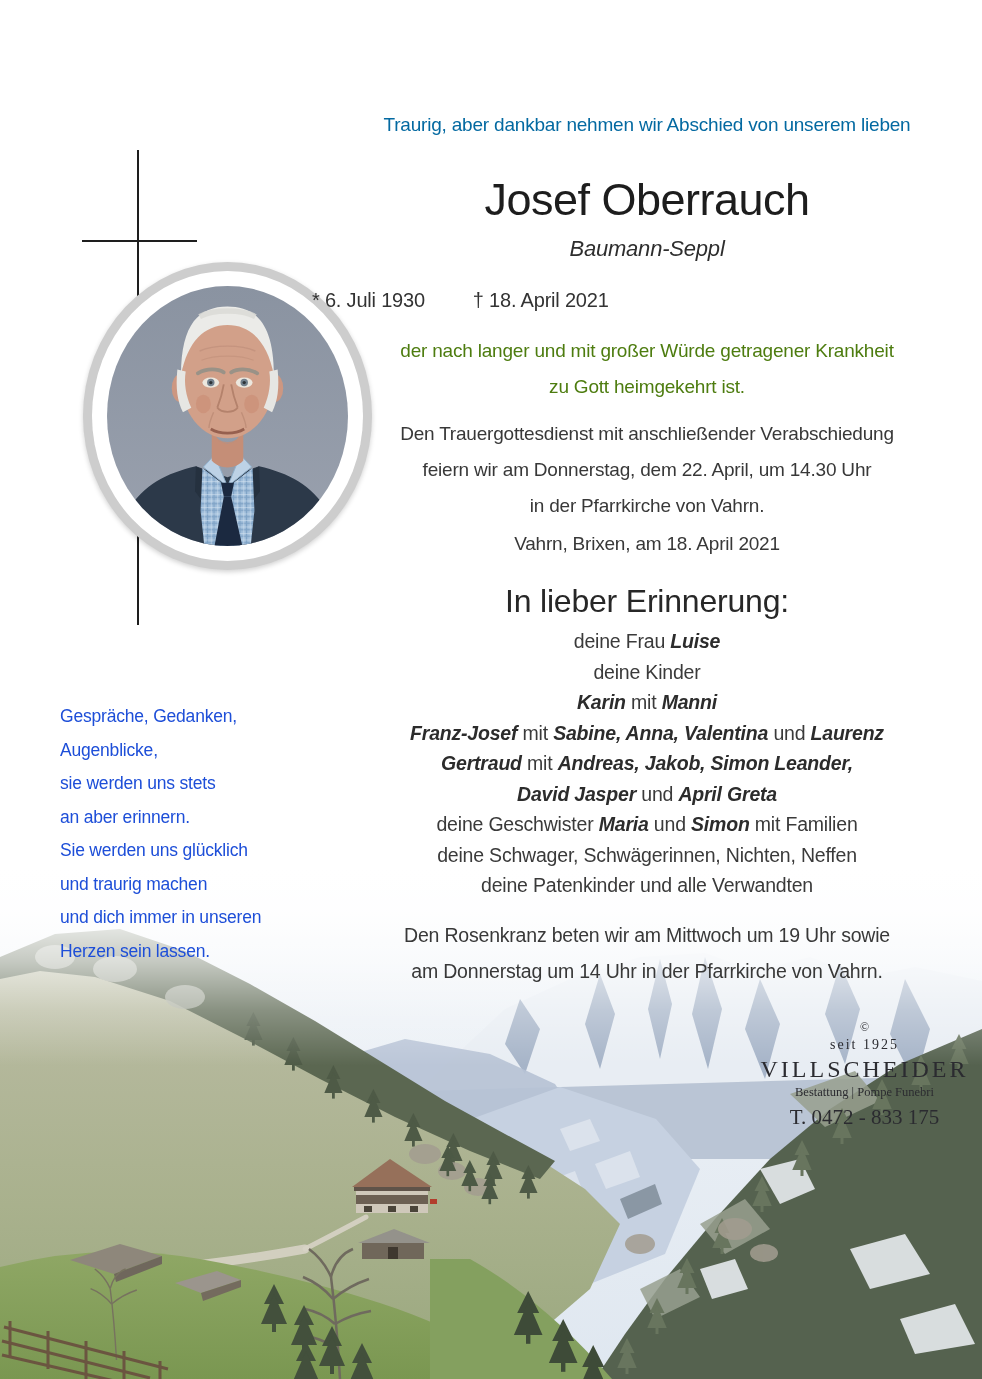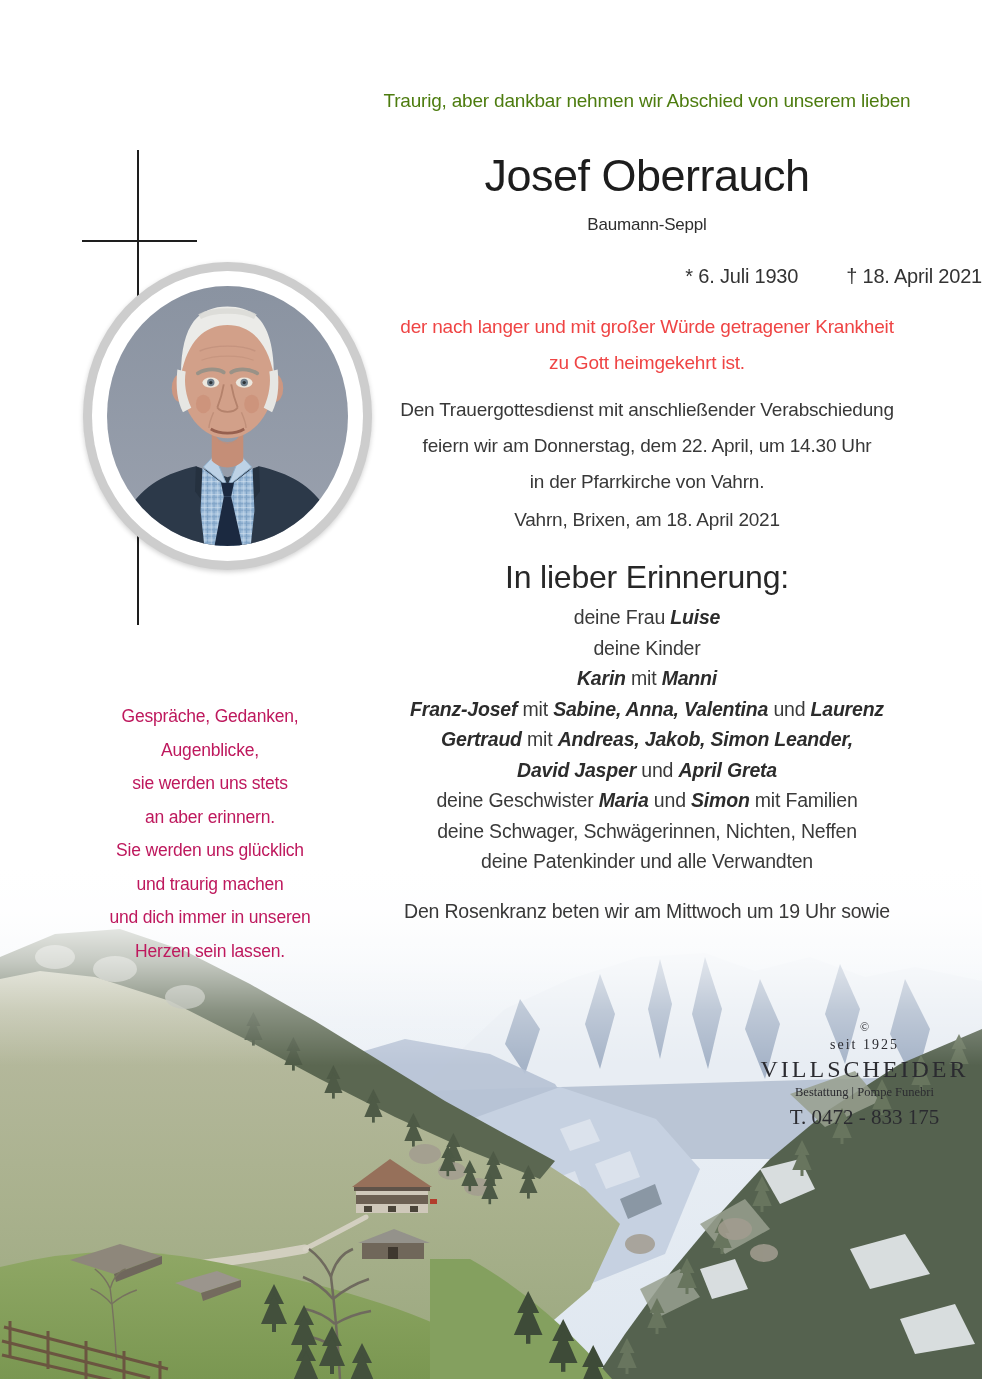--- a/index.html
+++ b/index.html
@@ -23,7 +23,7 @@
 
   
   .main-col{position:absolute;left:312px;top:0;width:670px;text-align:center;z-index:3;letter-spacing:-0.2px;}
-  .intro{padding-top:88px;font-size:19px;line-height:26px;color:#4d7c0f;}
+  .intro{padding-top:112px;font-size:19px;line-height:26px;color:#0369a1;}
   .title{margin-top:36px;font-size:45px;line-height:52px;color:#1d1d1d;letter-spacing:-0.5px;}
   .nickname{margin-top:8px;font-size:17px;line-height:30px;color:#2e2e2e;}
   .dates{margin-top:22px;font-size:20px;line-height:28px;color:#333;display:flex;justify-content:flex-end;gap:48px;}

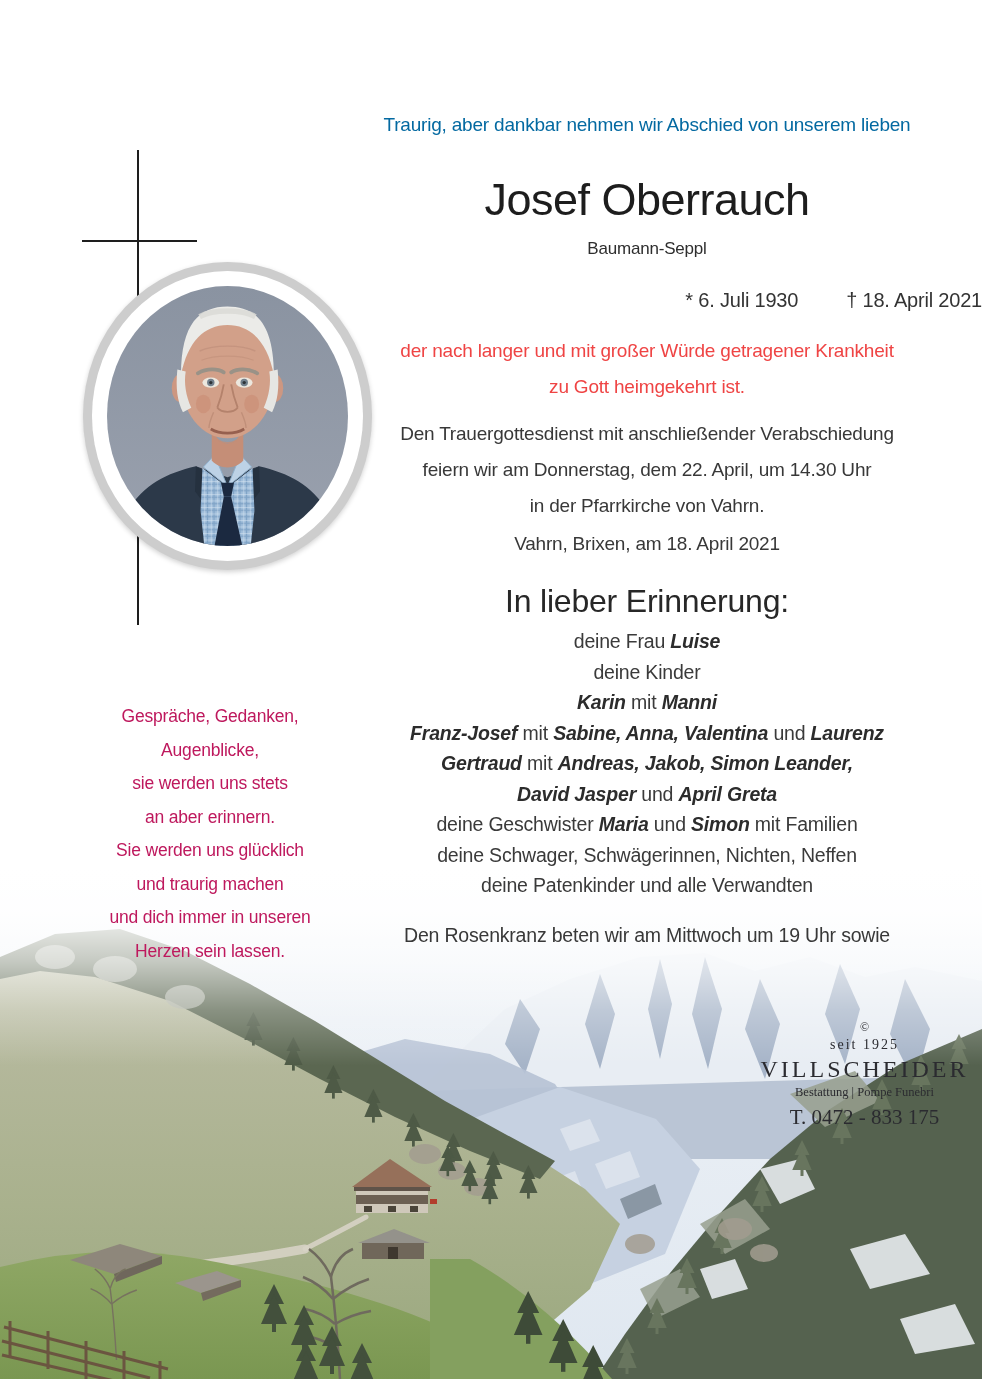--- a/index.html
+++ b/index.html
@@ -25,7 +25,7 @@
   .main-col{position:absolute;left:312px;top:0;width:670px;text-align:center;z-index:3;letter-spacing:-0.2px;}
   .intro{padding-top:112px;font-size:19px;line-height:26px;color:#0369a1;}
   .title{margin-top:36px;font-size:45px;line-height:52px;color:#1d1d1d;letter-spacing:-0.5px;}
-  .nickname{margin-top:8px;font-size:17px;line-height:30px;color:#2e2e2e;}
+  .nickname{margin-top:8px;font-size:22px;line-height:30px;color:#2e2e2e;font-style:italic;}
   .dates{margin-top:22px;font-size:20px;line-height:28px;color:#333;display:flex;justify-content:flex-end;gap:48px;}
   .para1{margin-top:19px;font-size:19px;line-height:36px;color:#ef4444;}
   .para2{margin-top:11px;font-size:19px;line-height:36px;color:#383838;}

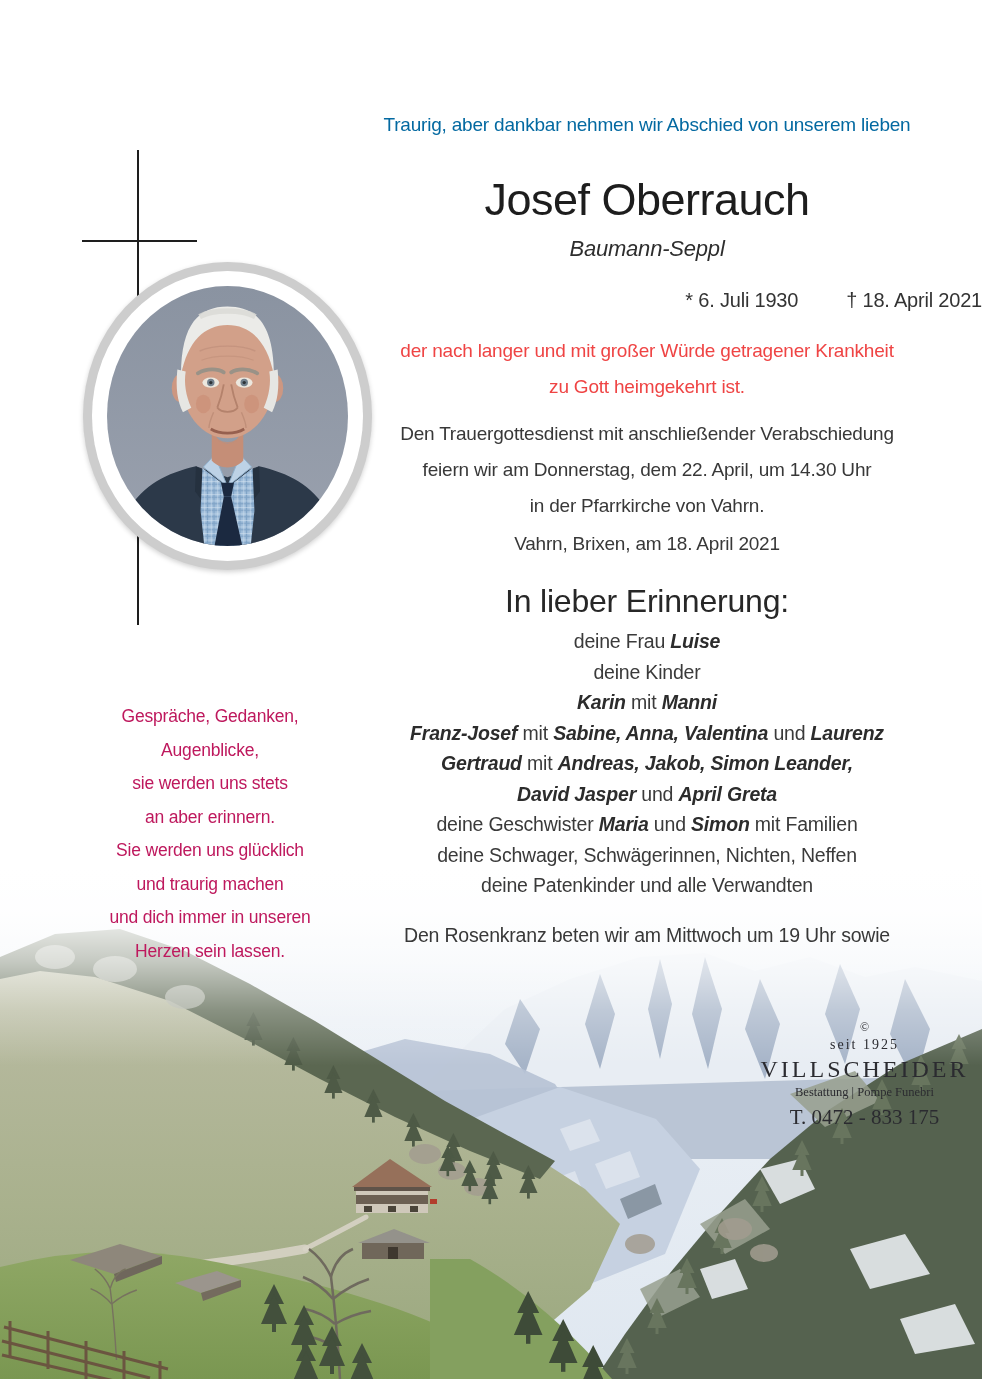--- a/index.html
+++ b/index.html
@@ -26,7 +26,7 @@
   .intro{padding-top:112px;font-size:19px;line-height:26px;color:#0369a1;}
   .title{margin-top:36px;font-size:45px;line-height:52px;color:#1d1d1d;letter-spacing:-0.5px;}
   .nickname{margin-top:8px;font-size:22px;line-height:30px;color:#2e2e2e;font-style:italic;}
-  .dates{margin-top:22px;font-size:20px;line-height:28px;color:#333;display:flex;justify-content:flex-end;gap:48px;}
+  .dates{margin-top:22px;font-size:20px;line-height:28px;color:#333;display:flex;justify-content:flex-start;gap:48px;}
   .para1{margin-top:19px;font-size:19px;line-height:36px;color:#ef4444;}
   .para2{margin-top:11px;font-size:19px;line-height:36px;color:#383838;}
   .place-date{margin-top:2px;font-size:19px;line-height:36px;color:#383838;}

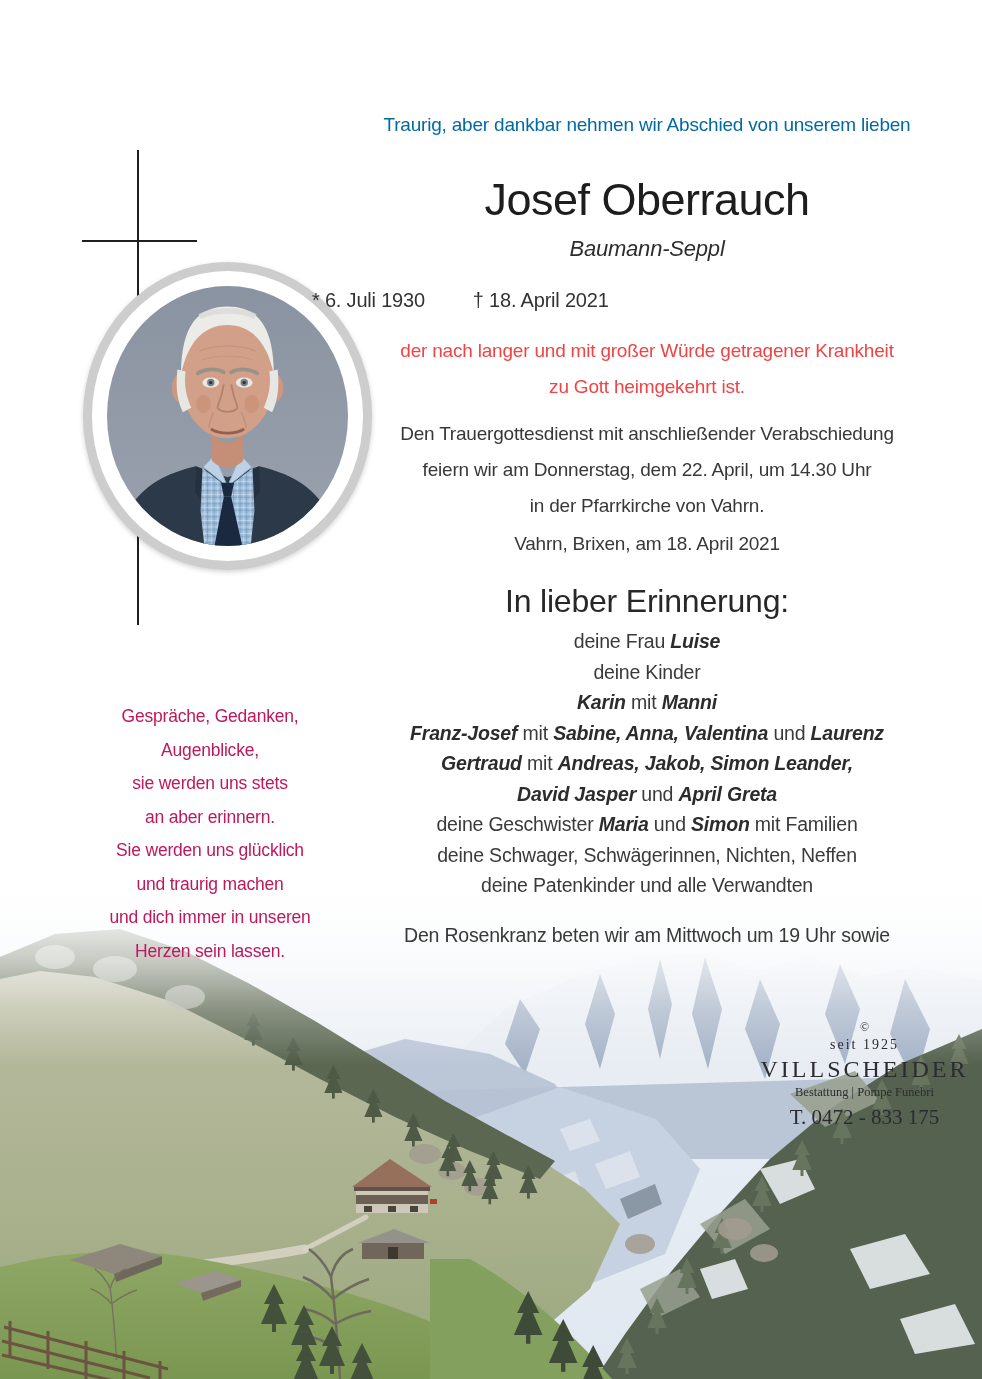--- a/index.html
+++ b/index.html
@@ -27,7 +27,7 @@
   .title{margin-top:36px;font-size:45px;line-height:52px;color:#1d1d1d;letter-spacing:-0.5px;}
   .nickname{margin-top:8px;font-size:22px;line-height:30px;color:#2e2e2e;font-style:italic;}
   .dates{margin-top:22px;font-size:20px;line-height:28px;color:#333;display:flex;justify-content:flex-start;gap:48px;}
-  .para1{margin-top:19px;font-size:19px;line-height:36px;color:#ef4444;}
+  .para1{margin-top:19px;font-size:19px;line-height:36px;color:#4d7c0f;}
   .para2{margin-top:11px;font-size:19px;line-height:36px;color:#383838;}
   .place-date{margin-top:2px;font-size:19px;line-height:36px;color:#383838;}
   .memory-heading{margin-top:22px;font-size:32px;line-height:34px;color:#272727;}

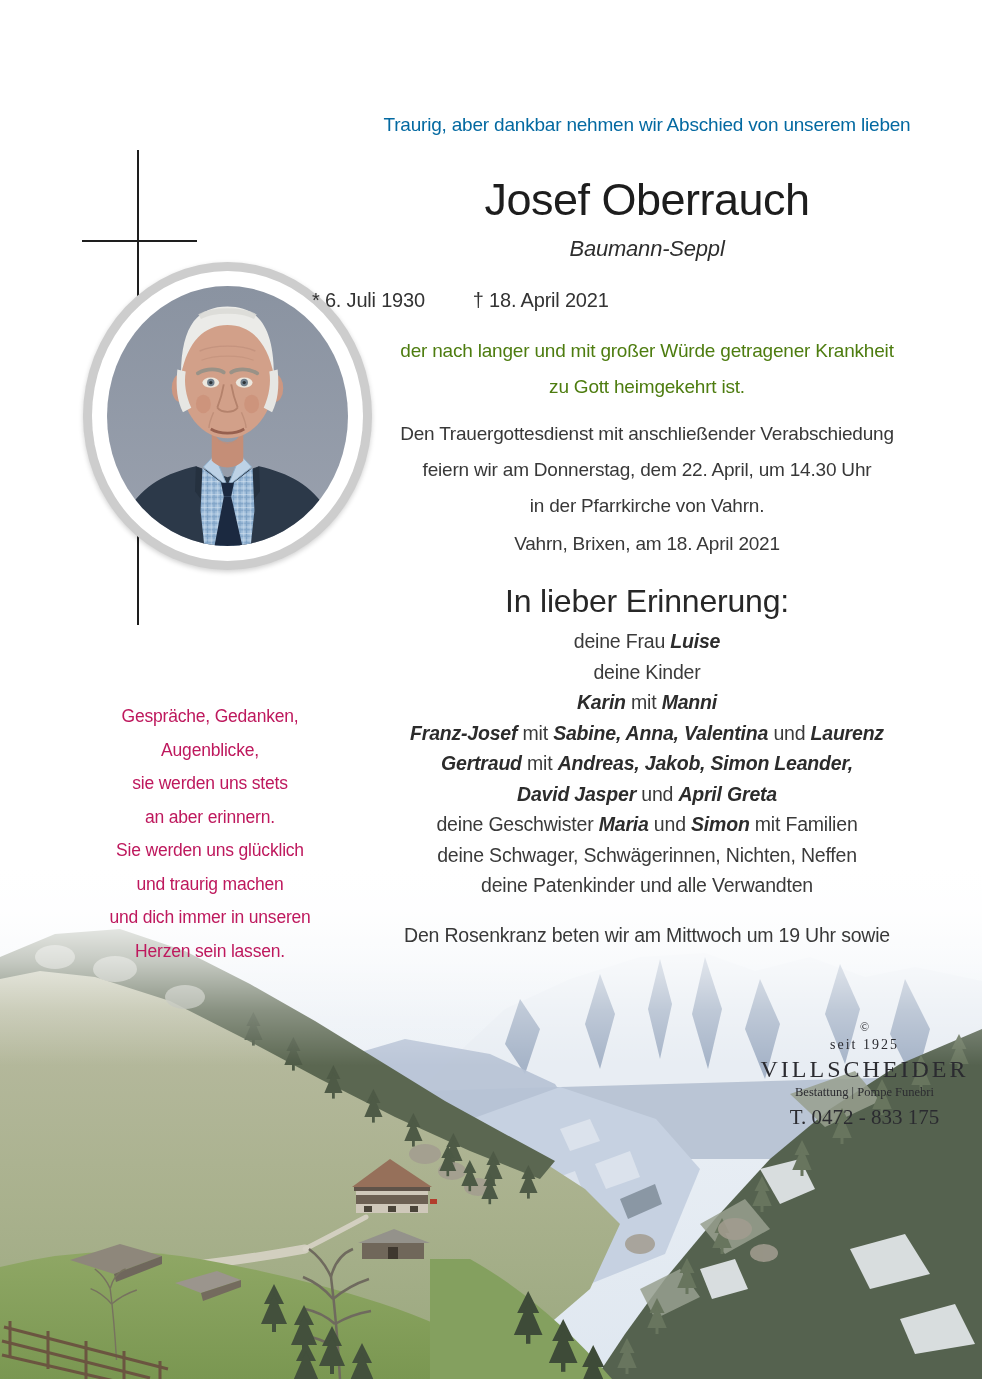--- a/index.html
+++ b/index.html
@@ -18,8 +18,8 @@
   .photo-img svg{display:block;width:100%;height:100%;}
 
   
-  .poem{position:absolute;left:60px;top:700px;width:300px;text-align:center;z-index:3;
-        font-size:17.5px;line-height:33.5px;color:#be185d;letter-spacing:-0.2px;}
+  .poem{position:absolute;left:60px;top:700px;width:300px;text-align:left;z-index:3;
+        font-size:17.5px;line-height:33.5px;color:#1d4ed8;letter-spacing:-0.2px;}
 
   
   .main-col{position:absolute;left:312px;top:0;width:670px;text-align:center;z-index:3;letter-spacing:-0.2px;}

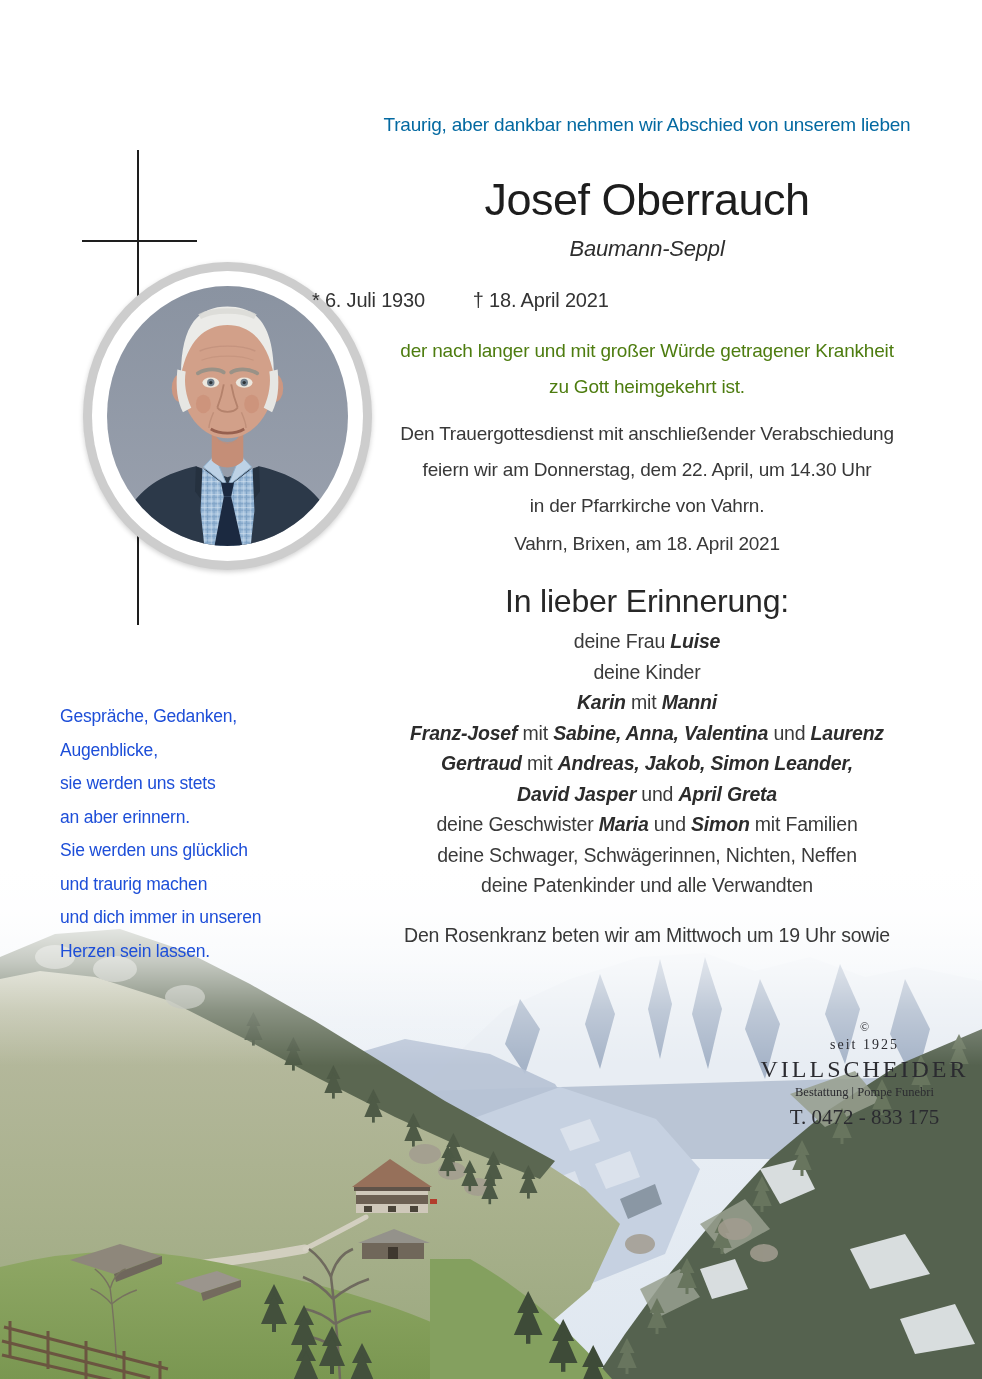--- a/index.html
+++ b/index.html
@@ -165,6 +165,7 @@
       </div>
     <div class="rosary">
         <div>Den Rosenkranz beten wir am Mittwoch um 19 Uhr sowie</div>
+        <div>am Donnerstag um 14 Uhr in der Pfarrkirche von Vahrn.</div>
       </div>
   </div>
 

